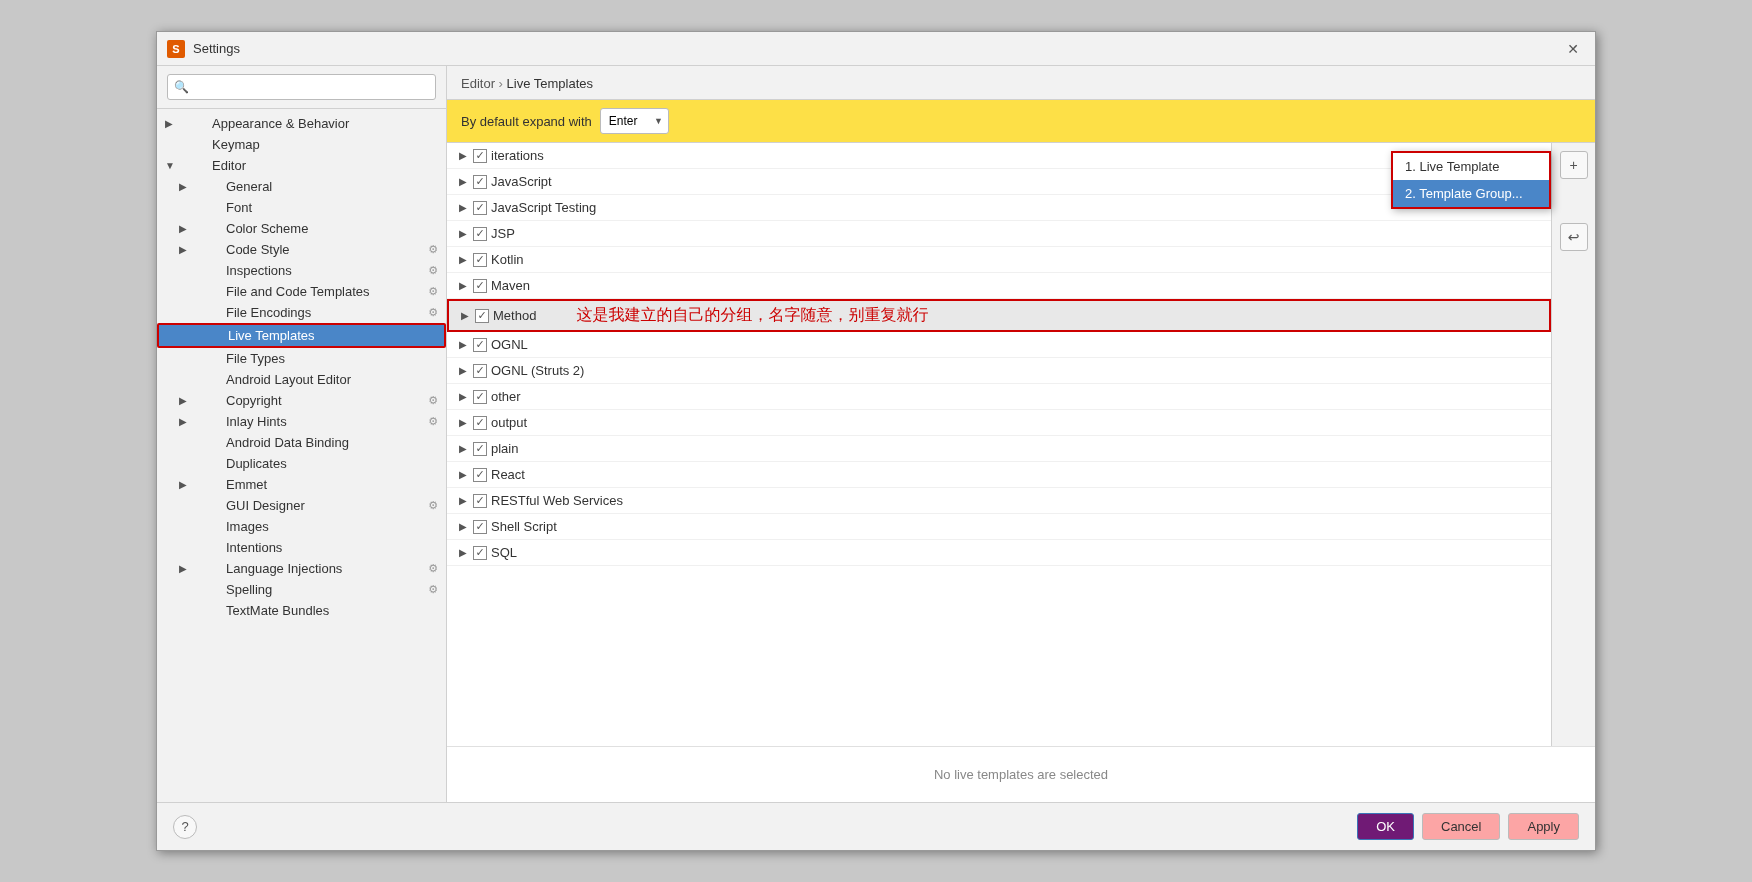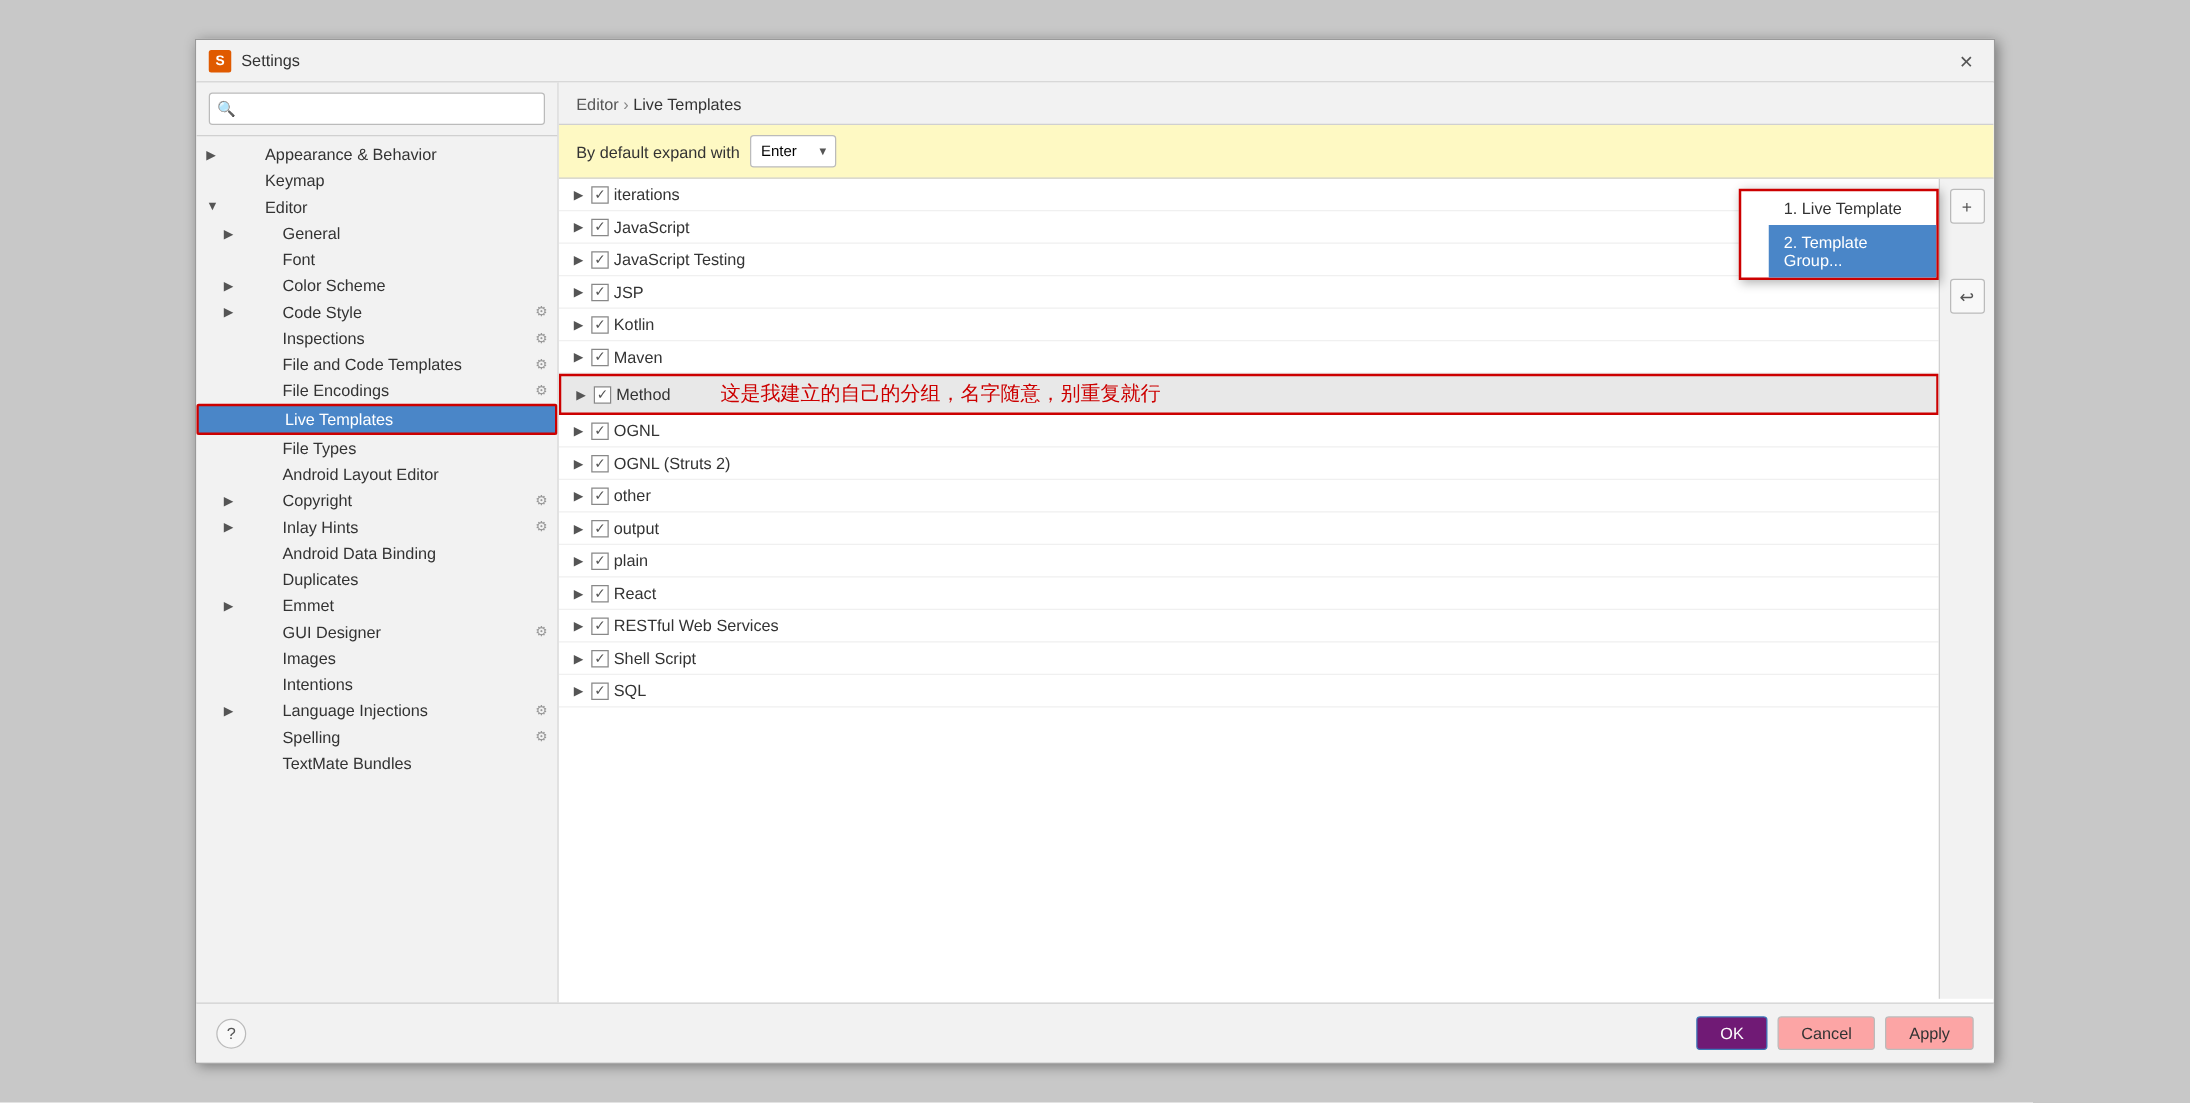--- a/index.html
+++ b/index.html
@@ -151,7 +151,7 @@
     .breadcrumb-current { color: #333; font-weight: normal; }
     .expand-row {
       padding: 8px 14px;
-      background: #fef9c3;
+      background: #fde047;
       border-bottom: 1px solid #d0d0d0;
       display: flex;
       align-items: center;

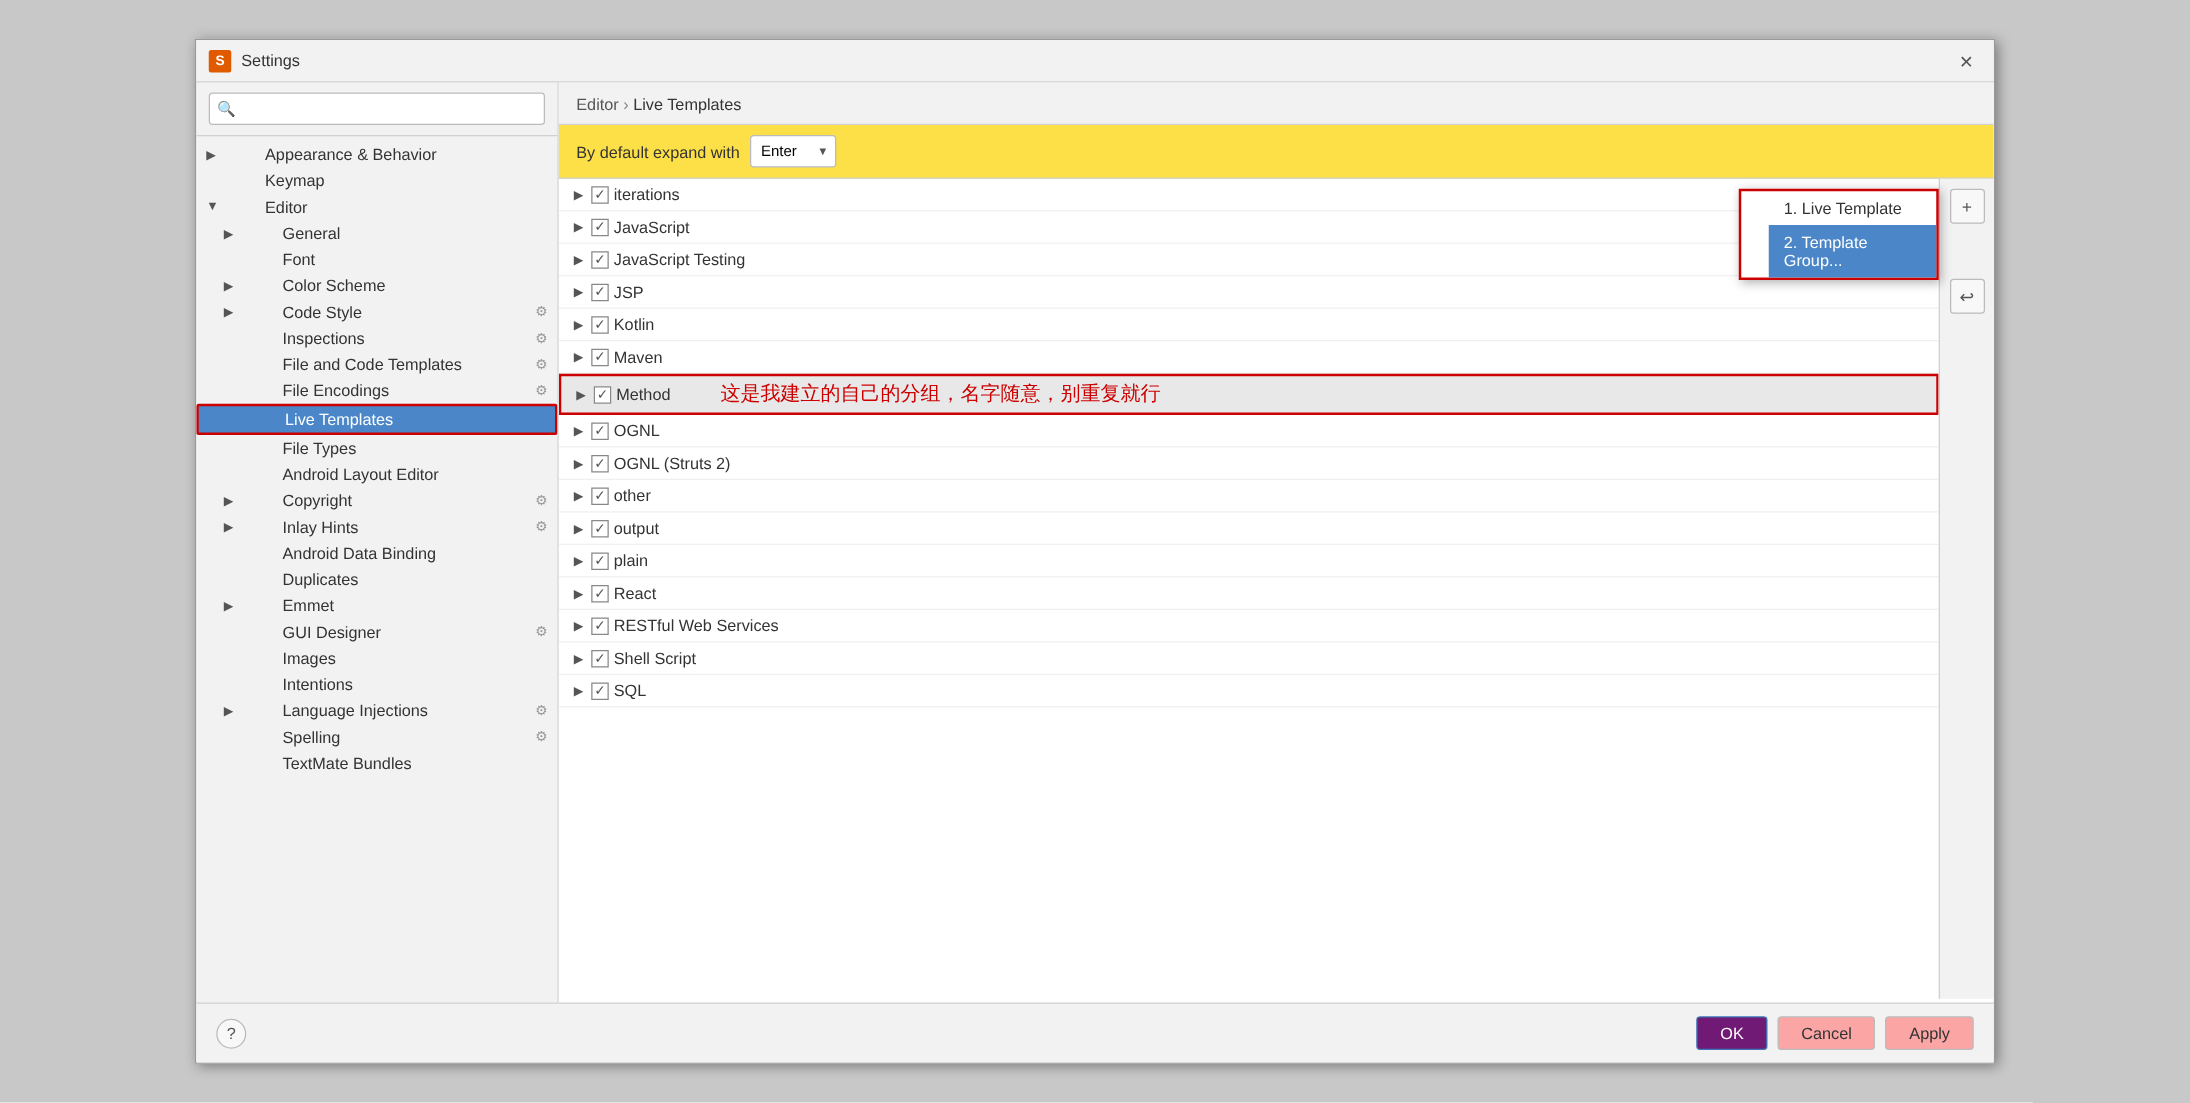--- a/index.html
+++ b/index.html
@@ -280,7 +280,6 @@
       font-size: 13px;
       cursor: pointer;
       color: #333;
-      margin-left: 22px;
     }
     .popup-item.popup-selected {
       background: #4a86c8;

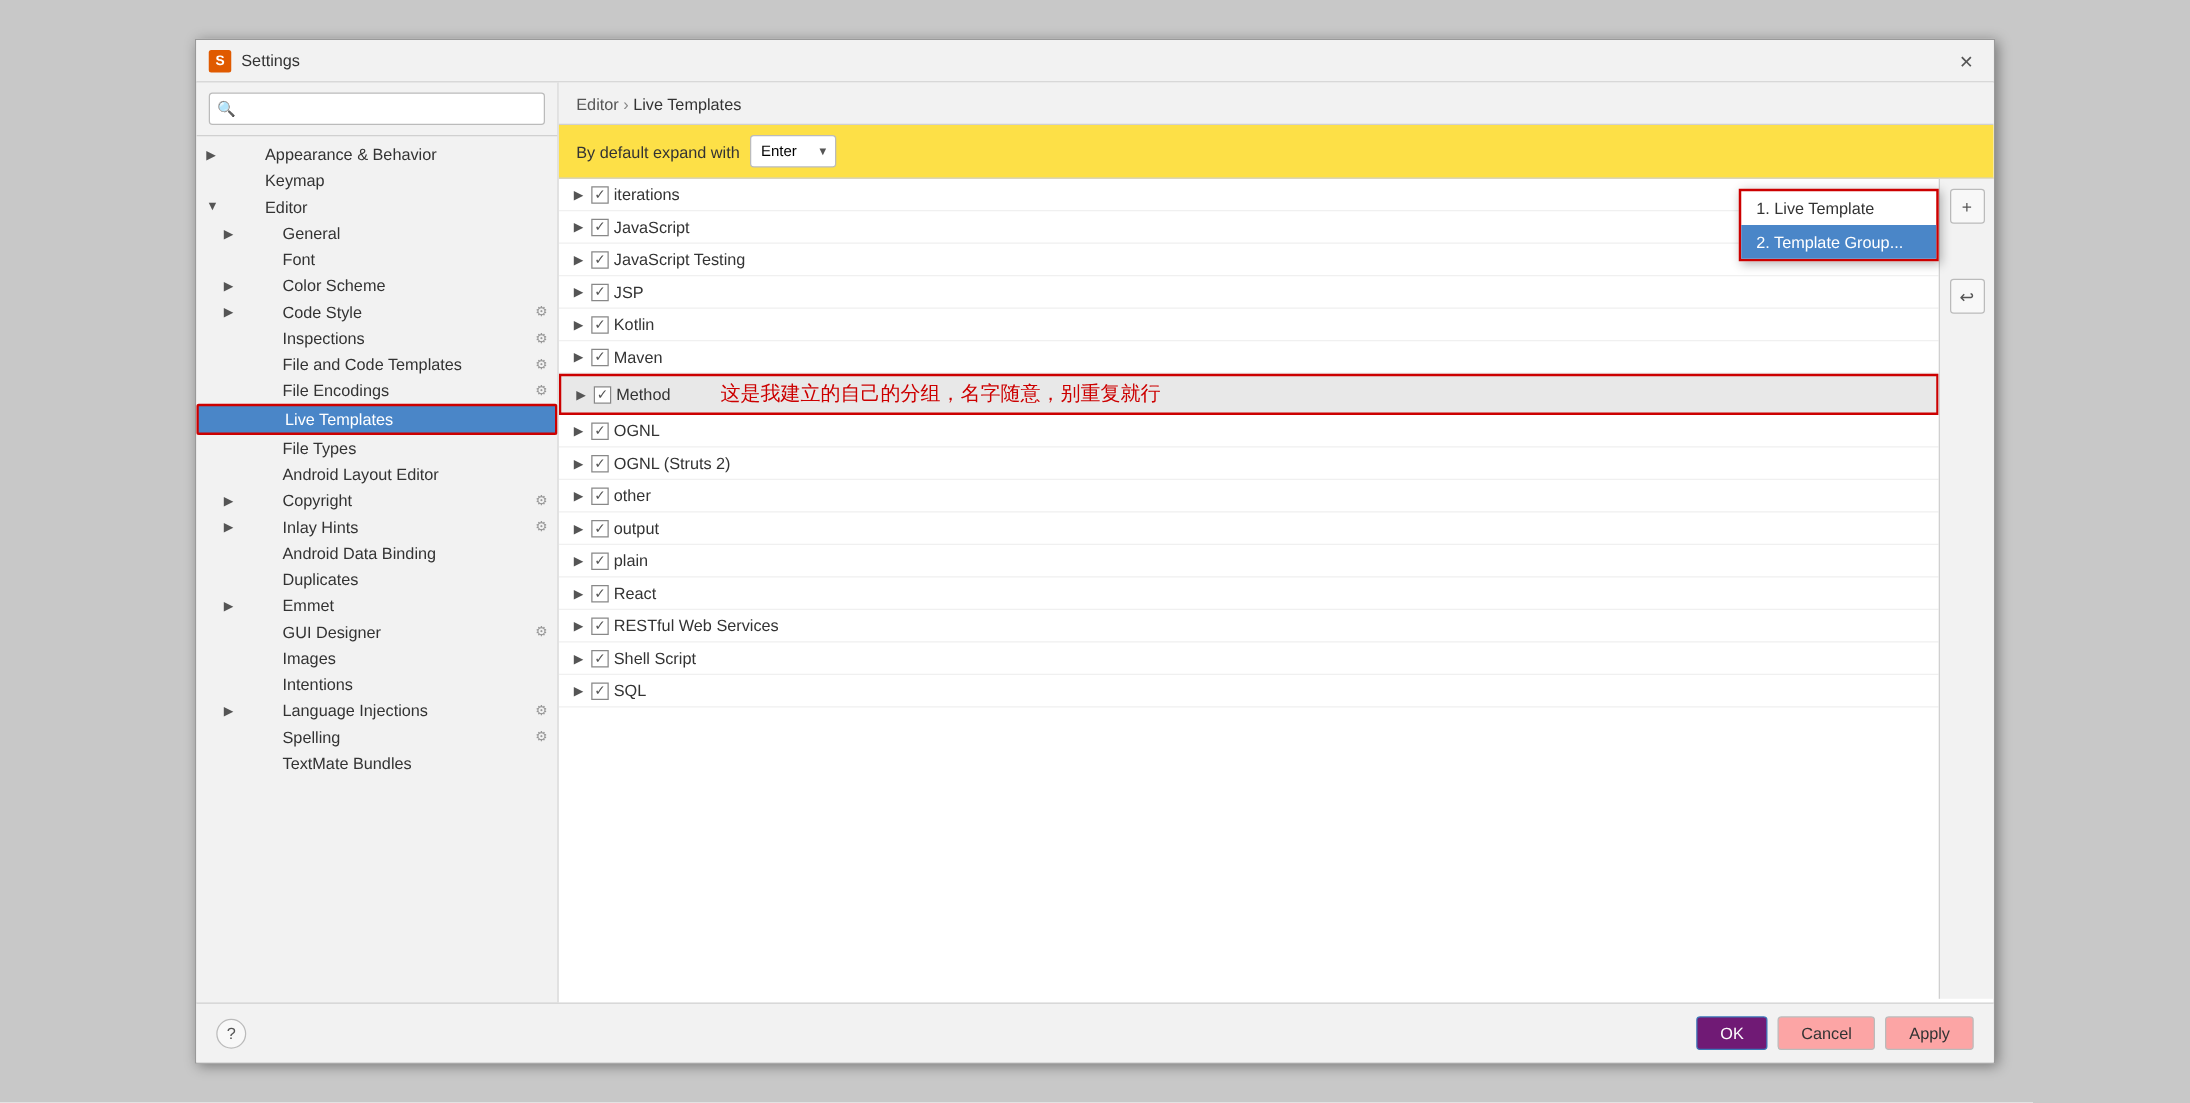--- a/index.html
+++ b/index.html
@@ -582,6 +582,9 @@
         </div>
       </div>
 
+      <div class="bottom-status">
+        <span>No live templates are selected</span>
+      </div>
     </div>
   </div>
 

